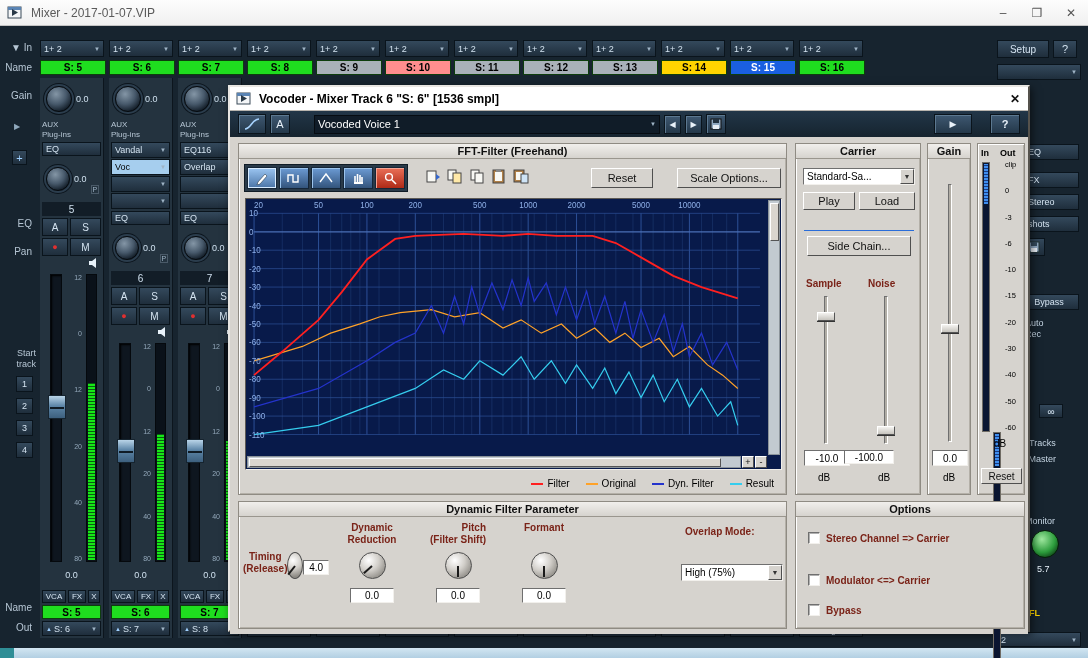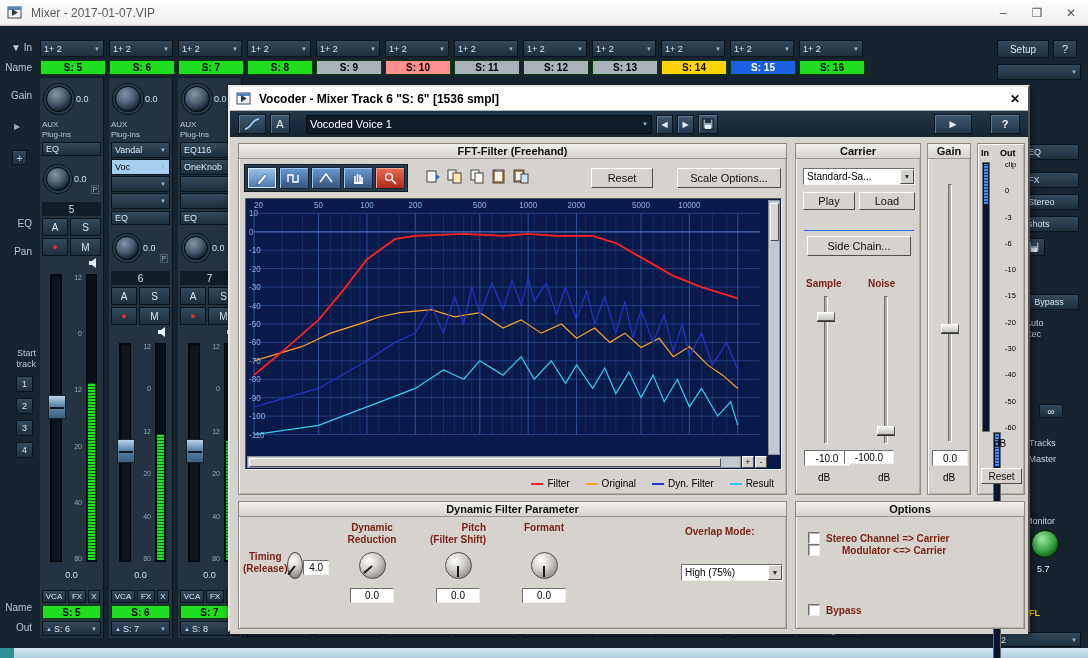--- a/index.html
+++ b/index.html
@@ -563,7 +563,7 @@
           </svg>
       </div>
       <div class="tbtn" style="width:20px;height:20px">A</div>
-      <div class="dd" style="width:346px;height:19px;background:#101c28;border:1px solid #060c12;color:#fff;font-size:11px;margin-left:12px">
+      <div class="dd" style="width:346px;height:19px;background:#101c28;border:1px solid #060c12;color:#fff;font-size:11px;margin-left:20px">
         <span>Vocoded Voice 1</span>
           <span class="sp"></span>
         <span class="dda">▼</span>

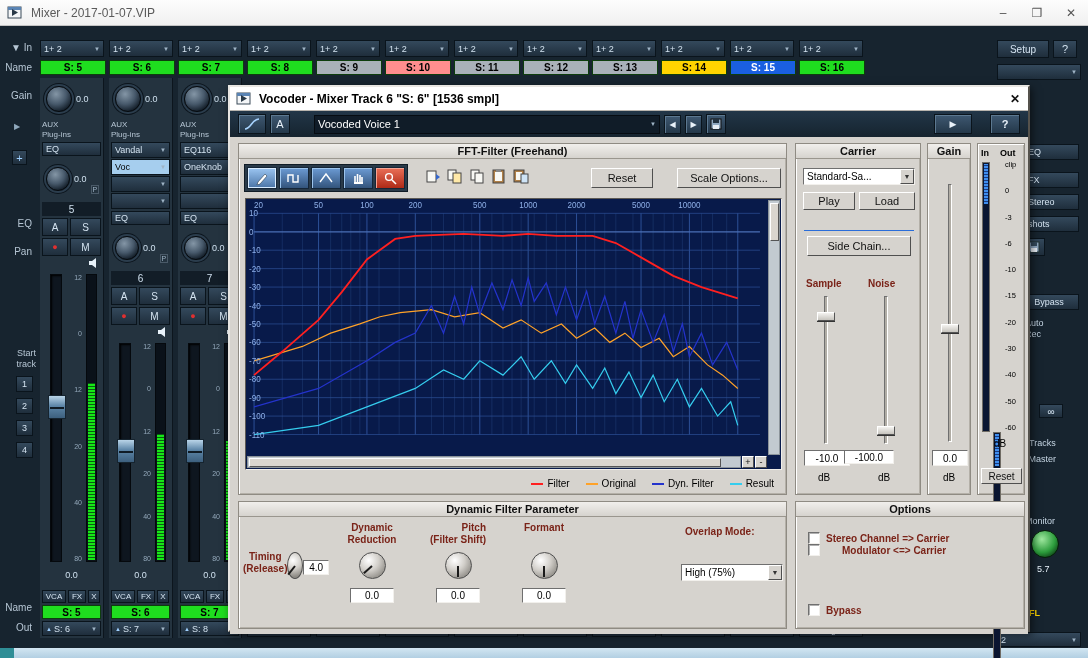--- a/index.html
+++ b/index.html
@@ -379,7 +379,7 @@
             <span class="dda">▼</span>
           </div>
             <div class="dd dk slot">
-            <span class="sl">OneKnob</span>
+            <span class="sl">Overlap</span>
               <span class="sp"></span>
             <span class="dda">▼</span>
           </div>

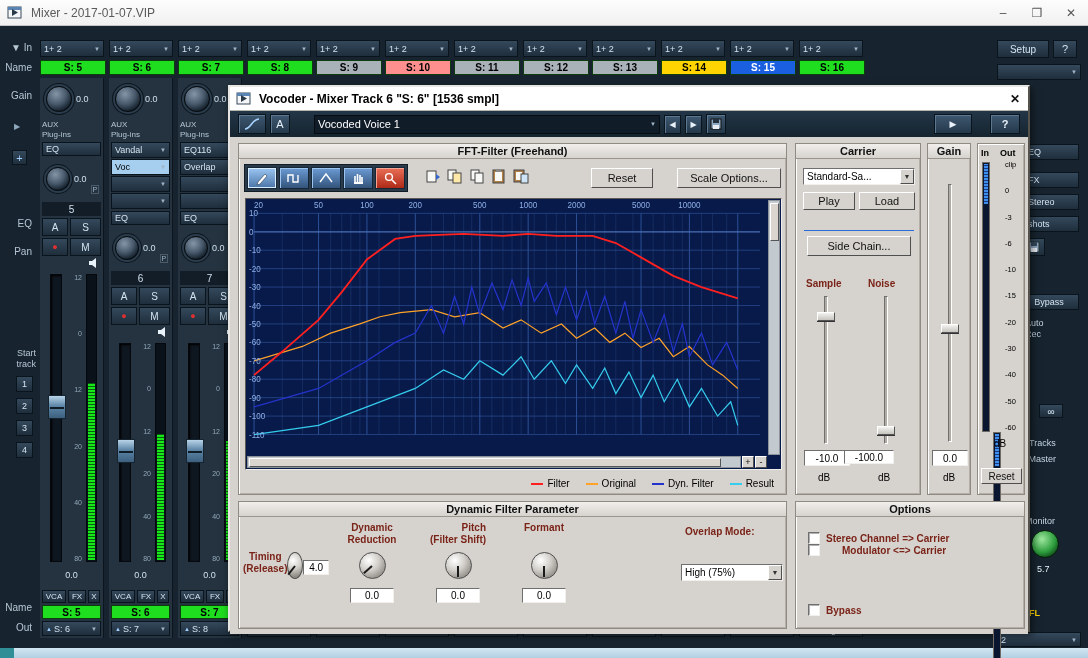--- a/index.html
+++ b/index.html
@@ -828,7 +828,7 @@
           <span class="cb"></span>
           <span class="maroon">Stereo Channel =&gt; Carrier</span>
         </div>
-        <div class="abs" style="left:12px;top:42px;display:flex;align-items:center;gap:22px">
+        <div class="abs" style="left:12px;top:72px;display:flex;align-items:center;gap:6px">
           <span class="cb"></span>
           <span class="maroon">Modulator &lt;=&gt; Carrier</span>
         </div>

